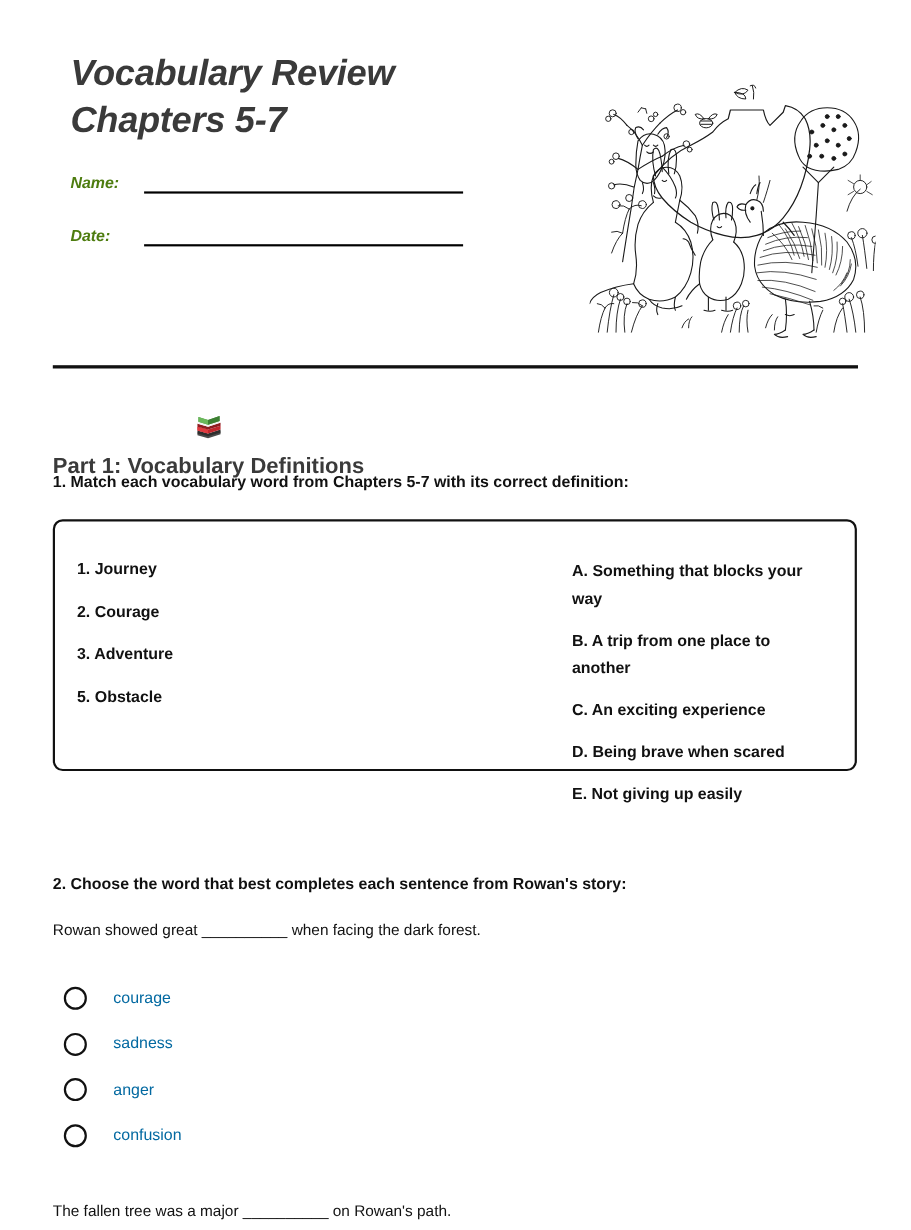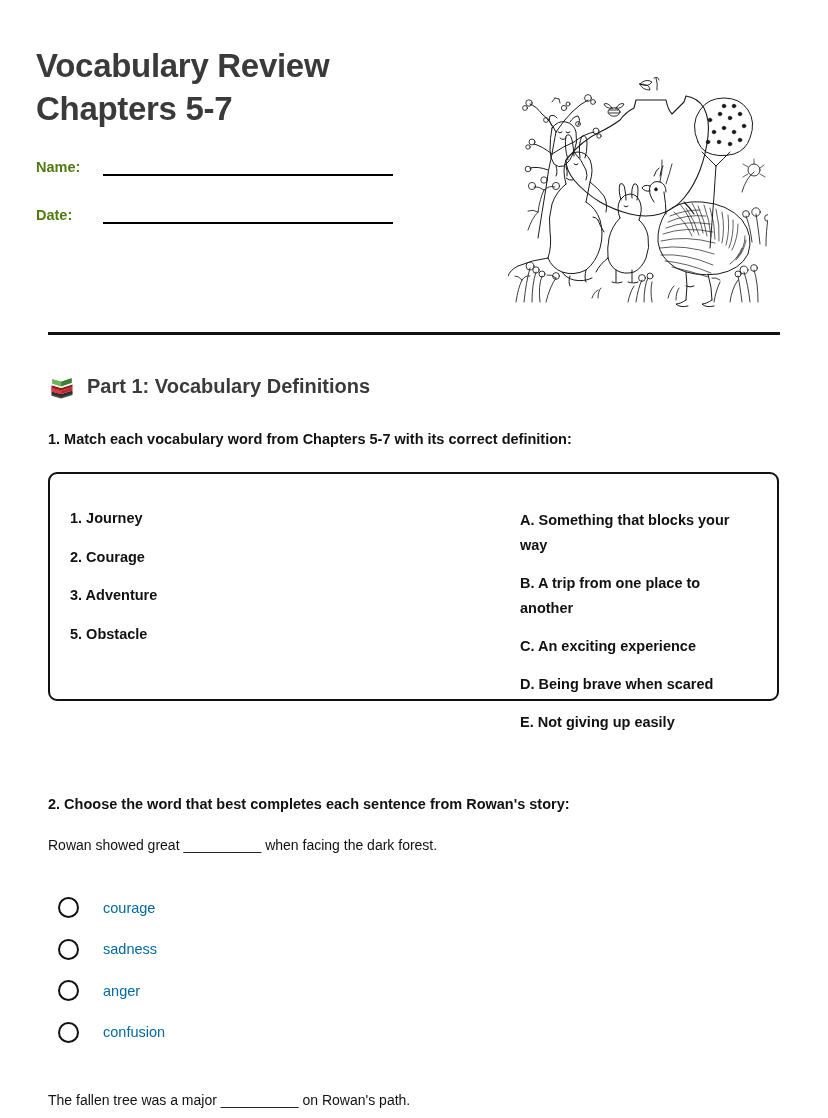--- a/index.html
+++ b/index.html
@@ -26,10 +26,11 @@
   
   .header {
     position: absolute;
-    left: 36px;
+    left: 64px;
     top: 44px;
     width: 732px;
     height: 268px;
+    font-style: italic;
   }
   .header-left {
     position: absolute;

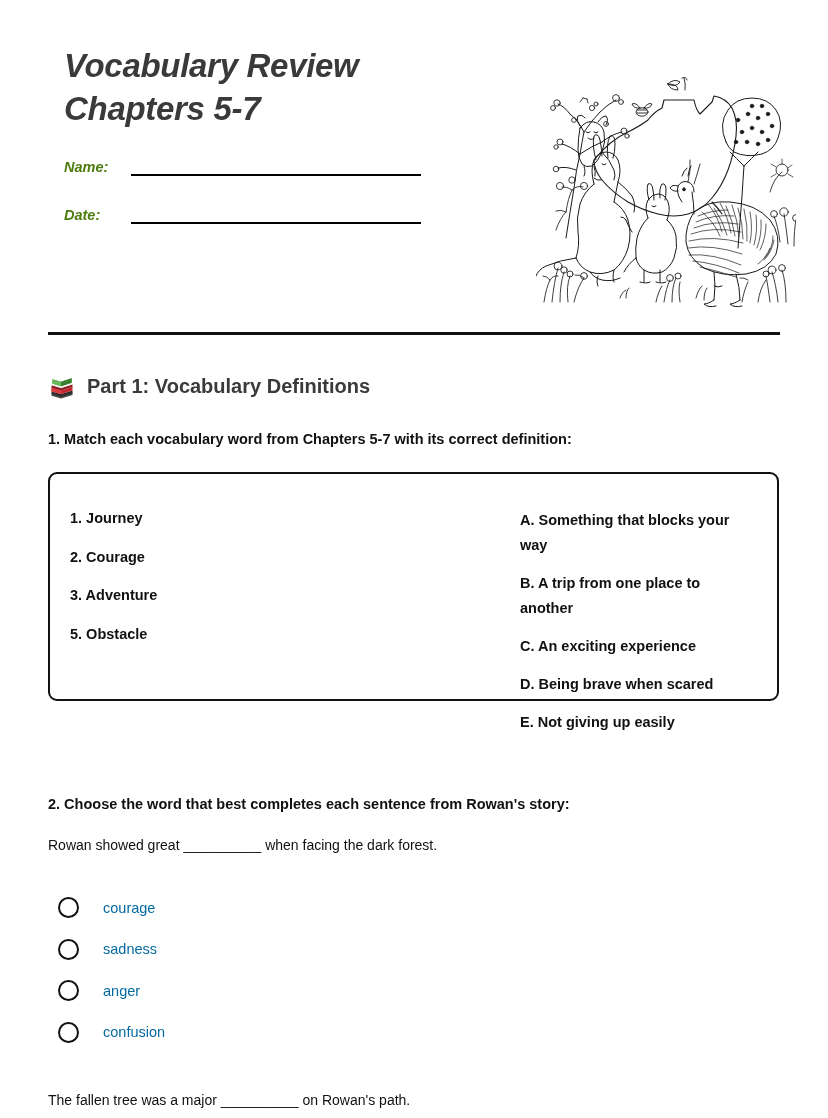--- a/index.html
+++ b/index.html
@@ -97,6 +97,7 @@
     display: flex;
     align-items: center;
     gap: 11px;
+    flex-direction: column;
   }
   .books-icon {
     width: 28px;

